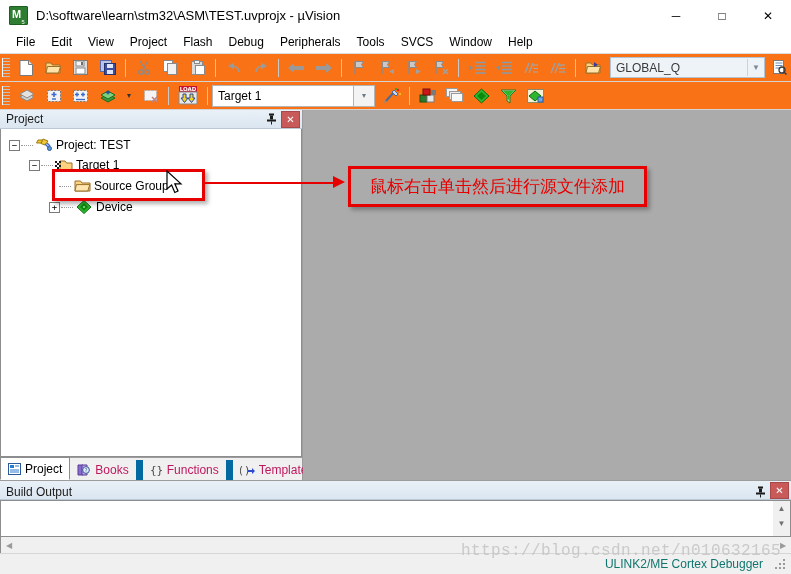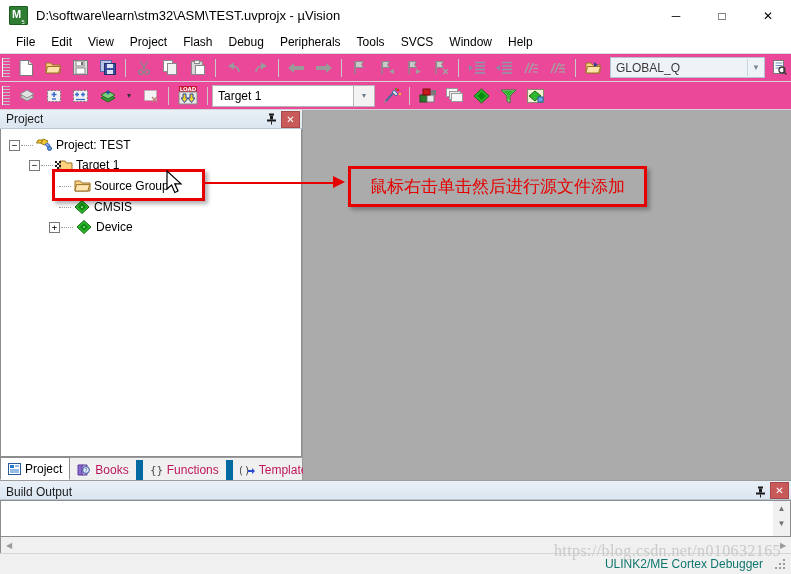--- a/index.html
+++ b/index.html
@@ -28,7 +28,7 @@
   .menu-item{padding:2px 8px;font-size:12px;color:#000;line-height:16px;}
 
   
-  .toolbar{height:27px;background:#ec4899;display:flex;align-items:center;flex:0 0 auto;
+  .toolbar{height:27px;background:#f97316;display:flex;align-items:center;flex:0 0 auto;
            border-bottom:1px solid #d4d4d4;position:relative;}
   .grip{width:7px;height:19px;margin:0 3px 0 2px;
         background:repeating-linear-gradient(to bottom,#c2c2c2 0 1px,transparent 1px 3px);

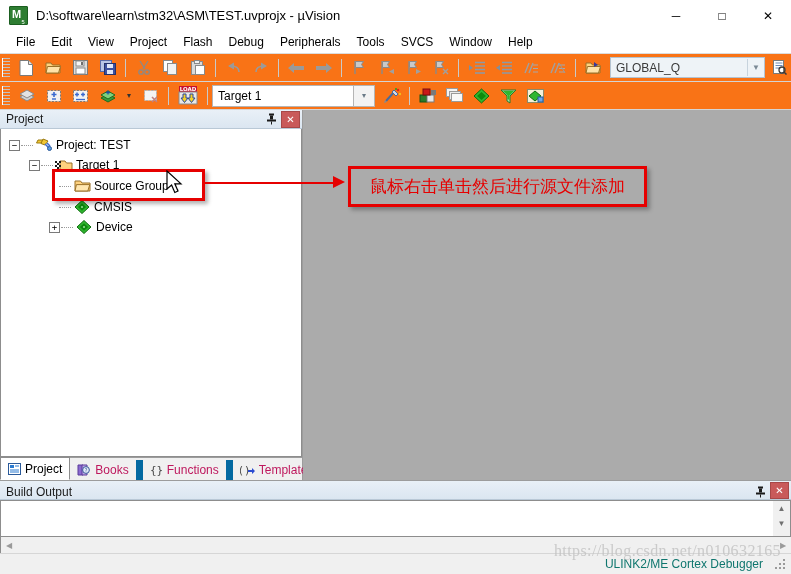--- a/index.html
+++ b/index.html
@@ -520,18 +520,6 @@
             <span class="nlabel">Source Group 1</span>
           </div>
 
-          <div class="node" style="padding-left:48px;">
-            <span class="nolink"></span>
-            <span class="dots"></span>
-            <span class="nicon">
-              <svg width="16" height="14" viewBox="0 0 16 14">
-                  <polygon points="8,0.5 15,7 8,13.5 1,7" fill="#2fb62f" stroke="#0d6b0d"></polygon>
-                  <polygon points="8,3.2 12.2,7 8,10.8 3.8,7" fill="#0d8a0d"></polygon>
-                  <rect x="7.2" y="6.2" width="1.6" height="1.6" fill="#b6f0b6"></rect>
-                </svg>
-            </span>
-            <span class="nlabel">CMSIS</span>
-          </div>
 
           <div class="node" style="padding-left:48px;">
             <span class="exp">+</span>

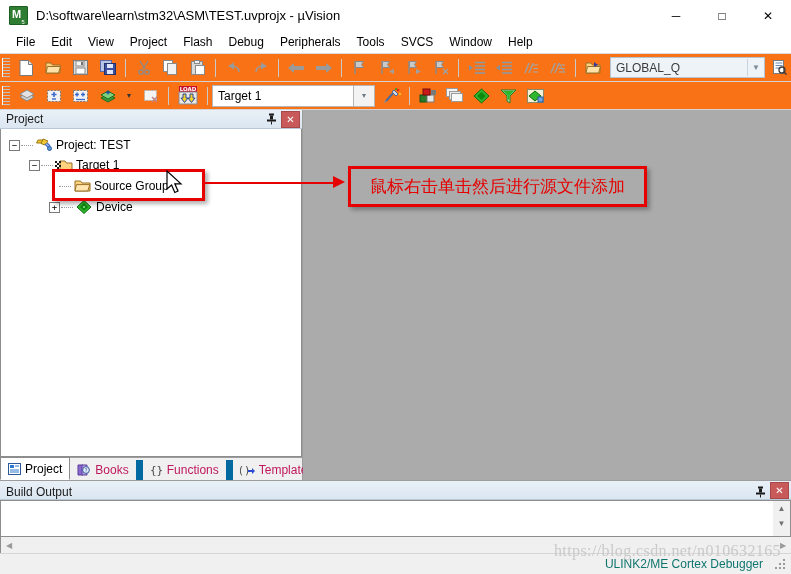--- a/index.html
+++ b/index.html
@@ -122,7 +122,7 @@
   .cursor{position:absolute;left:166px;top:170px;pointer-events:none;}
 
   .watermark{position:absolute;right:10px;bottom:14px;font-size:16px;color:rgba(195,195,195,.85);
-             white-space:nowrap;letter-spacing:.4px;font-family:Liberation Serif, serif;}
+             white-space:nowrap;letter-spacing:.4px;font-family:Liberation Mono, monospace;}
 </style>
 </head>
 <body>

